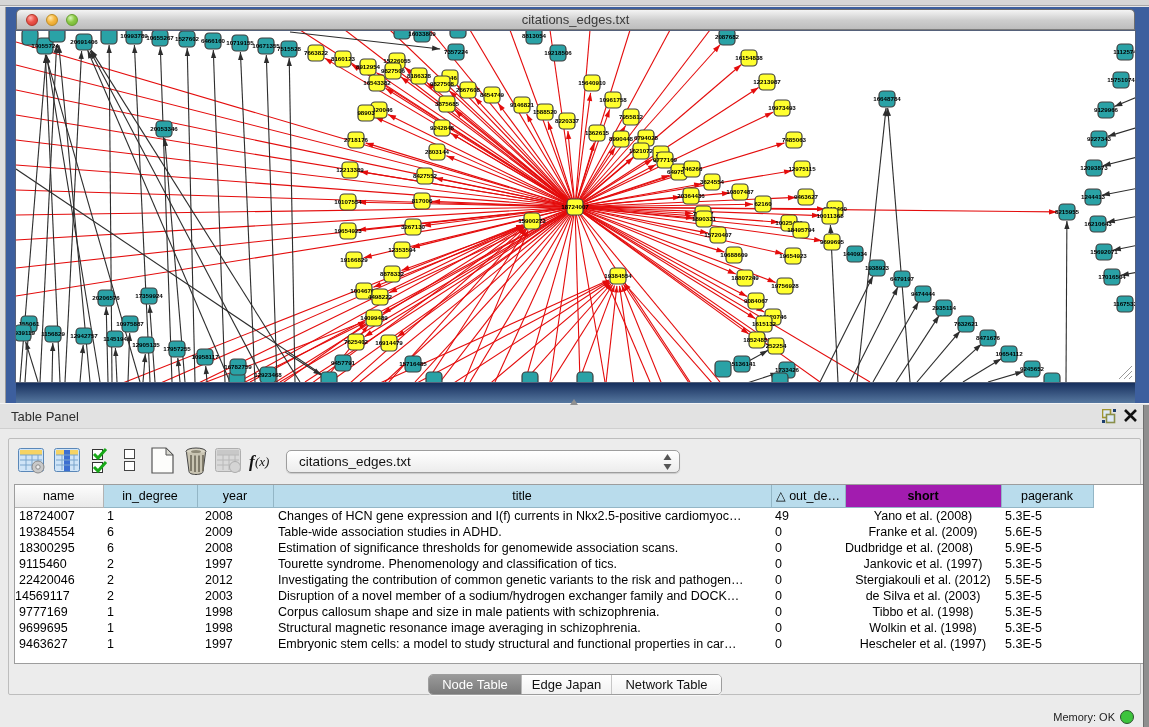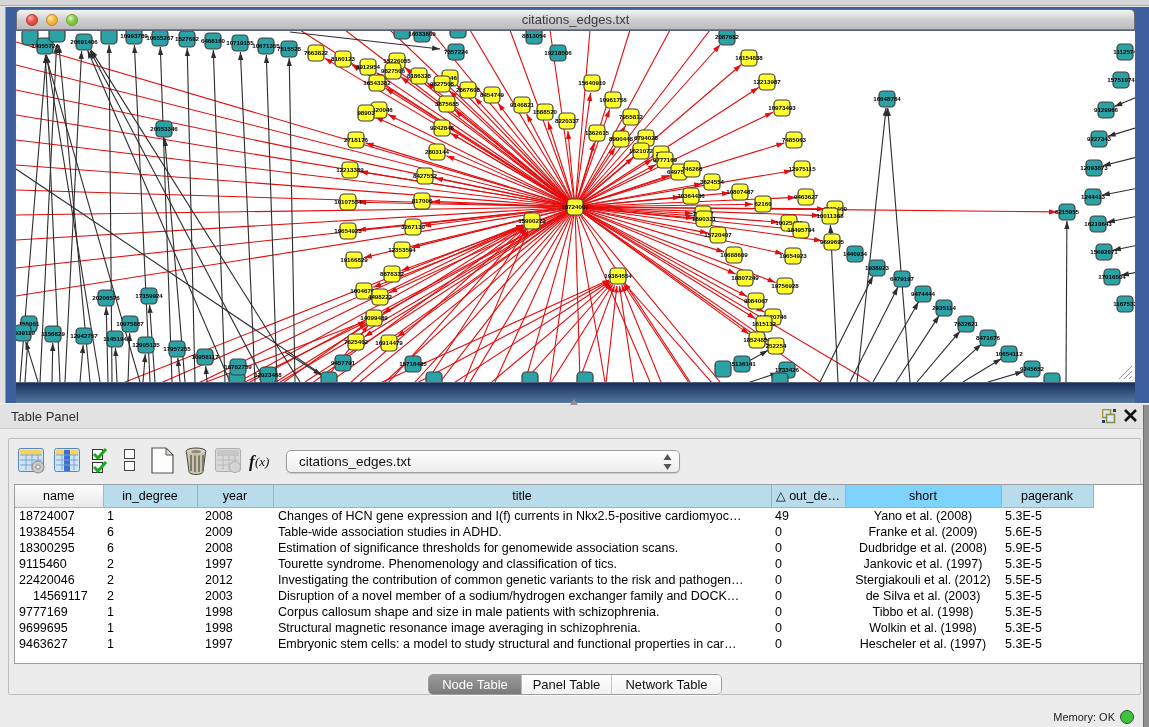--- a/index.html
+++ b/index.html
@@ -756,7 +756,7 @@
    <th style="width:76px;background:#b9dcec;border:1px solid #93b6c6;border-top:none;font-weight:normal;">year</th>
    <th style="width:498px;background:#b9dcec;border:1px solid #93b6c6;border-top:none;font-weight:normal;">title</th>
    <th style="width:74px;background:#b9dcec;border:1px solid #93b6c6;border-top:none;font-weight:normal;">△ out_de…</th>
-   <th style="width:156px;background:#7dd3fc;border:1px solid #93b6c6;border-top:none;font-weight:normal;margin-top:37px;">short</th>
+   <th style="width:156px;background:#a21caf;border:1px solid #93b6c6;border-top:none;font-weight:bold;margin-top:37px;">short</th>
    <th style="width:92px;background:#b9dcec;border:1px solid #93b6c6;border-top:none;font-weight:normal;">pagerank</th>
   </tr>
       </thead>

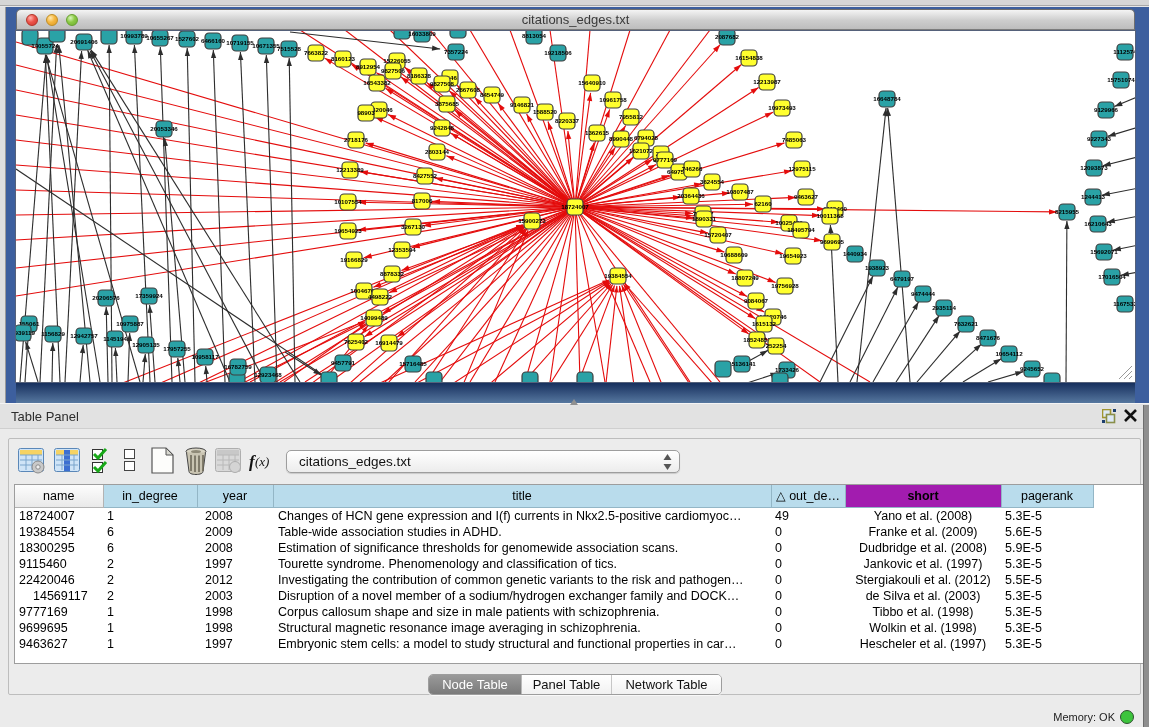--- a/index.html
+++ b/index.html
@@ -785,7 +785,7 @@
           <td style="width:76px;padding-left:8px;">2008</td>
           <td style="width:498px;padding-left:5px;">Estimation of significance thresholds for genomewide association scans.</td>
           <td style="width:74px;padding-left:4px;">0</td>
-          <td style="width:156px;text-align:center;">Dudbridge et al. (2008)</td>
+          <td style="width:156px;text-align:left;">Dudbridge et al. (2008)</td>
           <td style="padding-left:4px;">5.9E-5</td>
         </tr>
         <tr>

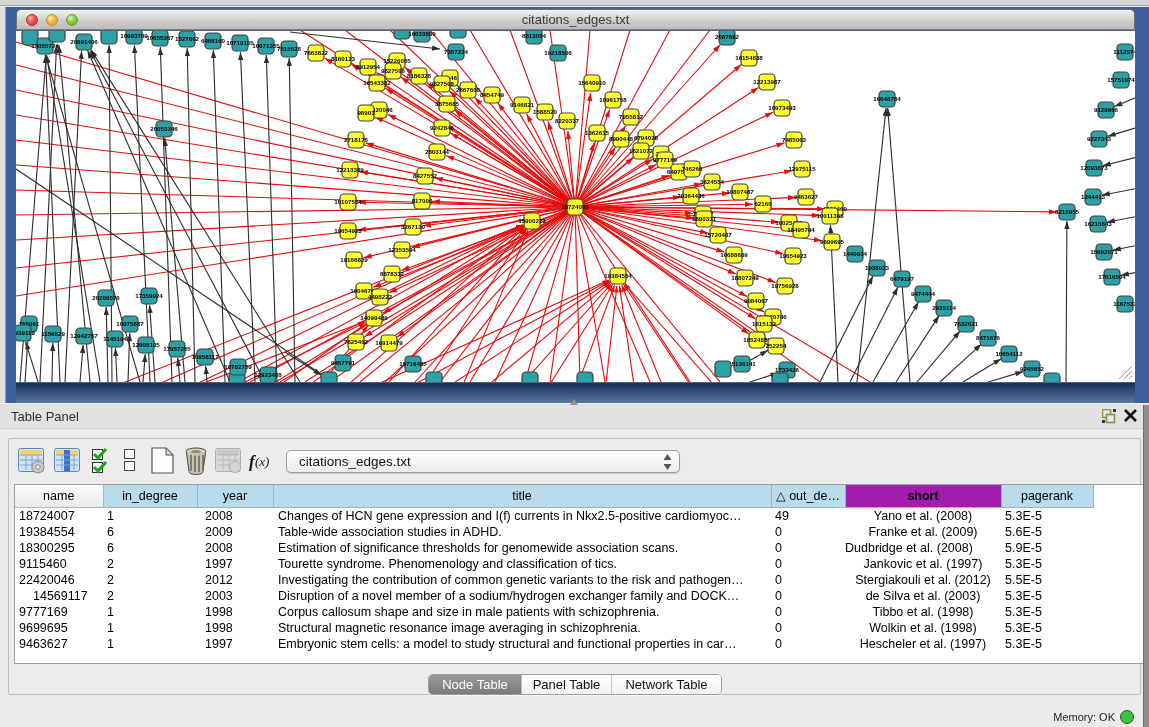--- a/index.html
+++ b/index.html
@@ -807,7 +807,7 @@
           <td style="padding-left:4px;">5.5E-5</td>
         </tr>
         <tr>
-          <td style="width:88px;padding-left:18px;">14569117</td>
+          <td style="width:88px;padding-left:0;">14569117</td>
           <td style="width:94px;padding-left:4px;">2</td>
           <td style="width:76px;padding-left:8px;">2003</td>
           <td style="width:498px;padding-left:5px;margin-left:6px;">Disruption of a novel member of a sodium/hydrogen exchanger family and DOCK…</td>

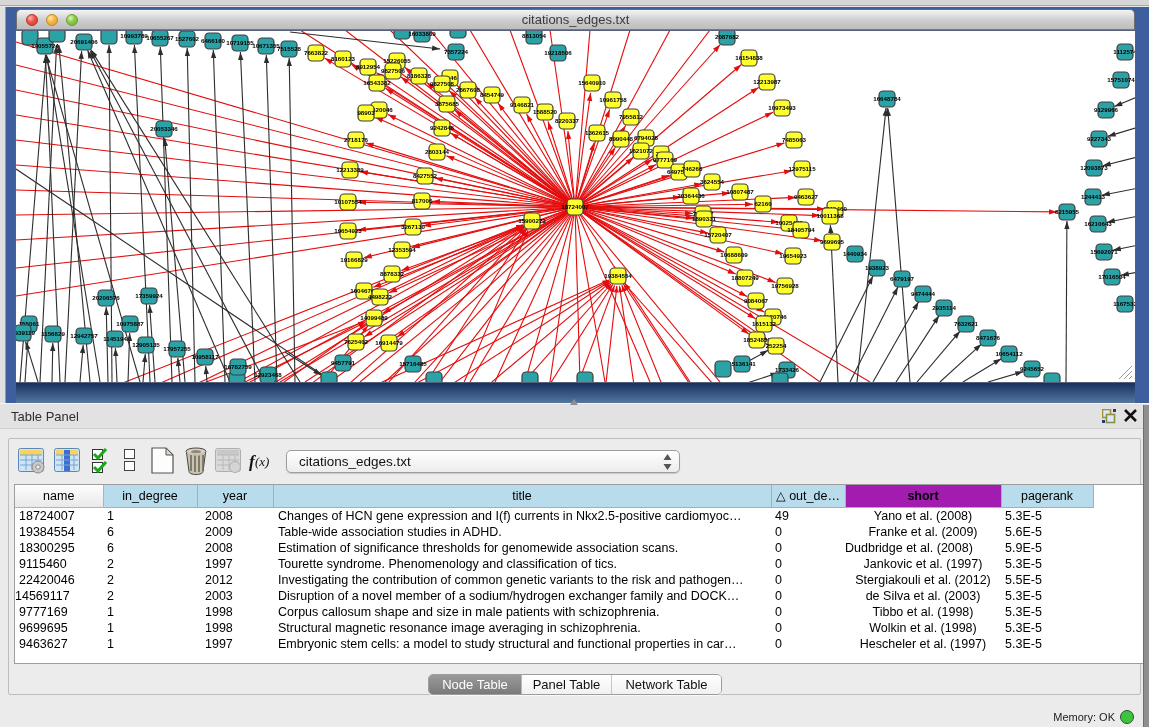--- a/index.html
+++ b/index.html
@@ -851,7 +851,7 @@
 
 <div class="abs" style="left:428px;top:674px;height:21px;display:flex;border:1px solid #9d9d9d;border-radius:5px;overflow:hidden;box-shadow:0 1px 0 rgba(255,255,255,.7);">
  <div style="width:92px;background:linear-gradient(#9a9a9a,#7a7a7a);color:#fff;font-size:13px;text-align:center;line-height:19px;">Node Table</div>
- <div style="width:90px;background:linear-gradient(#ffffff,#f1f1f1);color:#111;font-size:13px;text-align:center;line-height:19px;border-left:1px solid #b9b9b9;">Panel Table</div>
+ <div style="width:90px;background:linear-gradient(#ffffff,#f1f1f1);color:#111;font-size:13px;text-align:center;line-height:19px;border-left:1px solid #b9b9b9;">Edge Japan</div>
  <div style="width:110px;background:linear-gradient(#ffffff,#f1f1f1);color:#111;font-size:13px;text-align:center;line-height:19px;border-left:1px solid #c6c6c6;">Network Table</div>
 </div>
 

